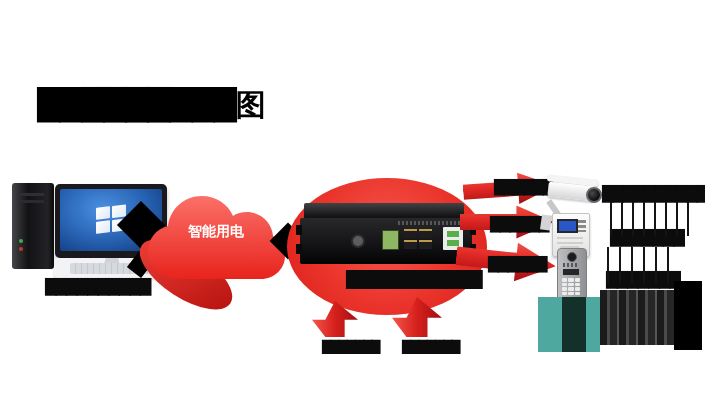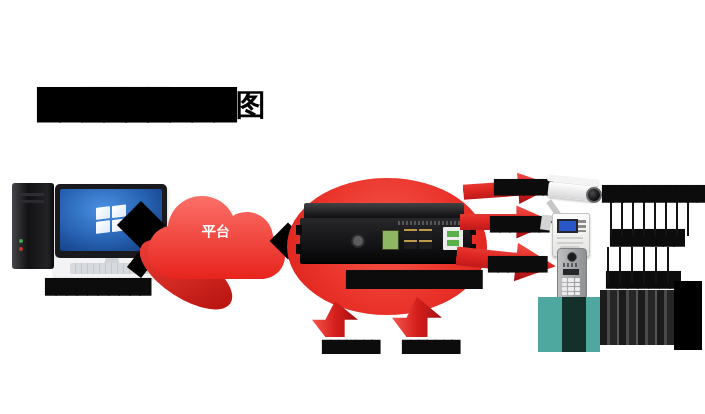--- a/index.html
+++ b/index.html
@@ -173,6 +173,7 @@
     <path fill="url(#cg)" d="M33 88 C14 88 2 76 2 61 C2 48 10 38 22 35 C24 18 38 5 56 5 C70 5 82 13 87 25 C91 22 96 21 101 21 C115 21 126 32 127 45 C135 49 139 57 139 65 C139 78 128 88 115 88 Z"></path>
   </svg>
   <div class="abs cloud-text">
+    <div>智能用电</div>
     <div>平台</div>
   </div>
 

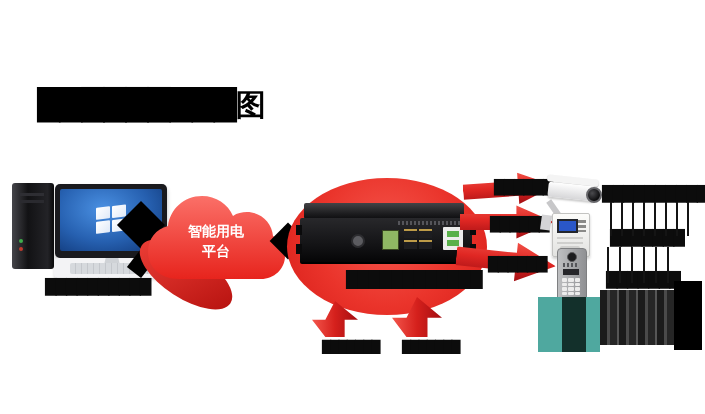--- a/index.html
+++ b/index.html
@@ -174,7 +174,6 @@
   </svg>
   <div class="abs cloud-text">
     <div>智能用电</div>
-    <div>平台</div>
   </div>
 
   <div class="abs diamond d2"></div>

